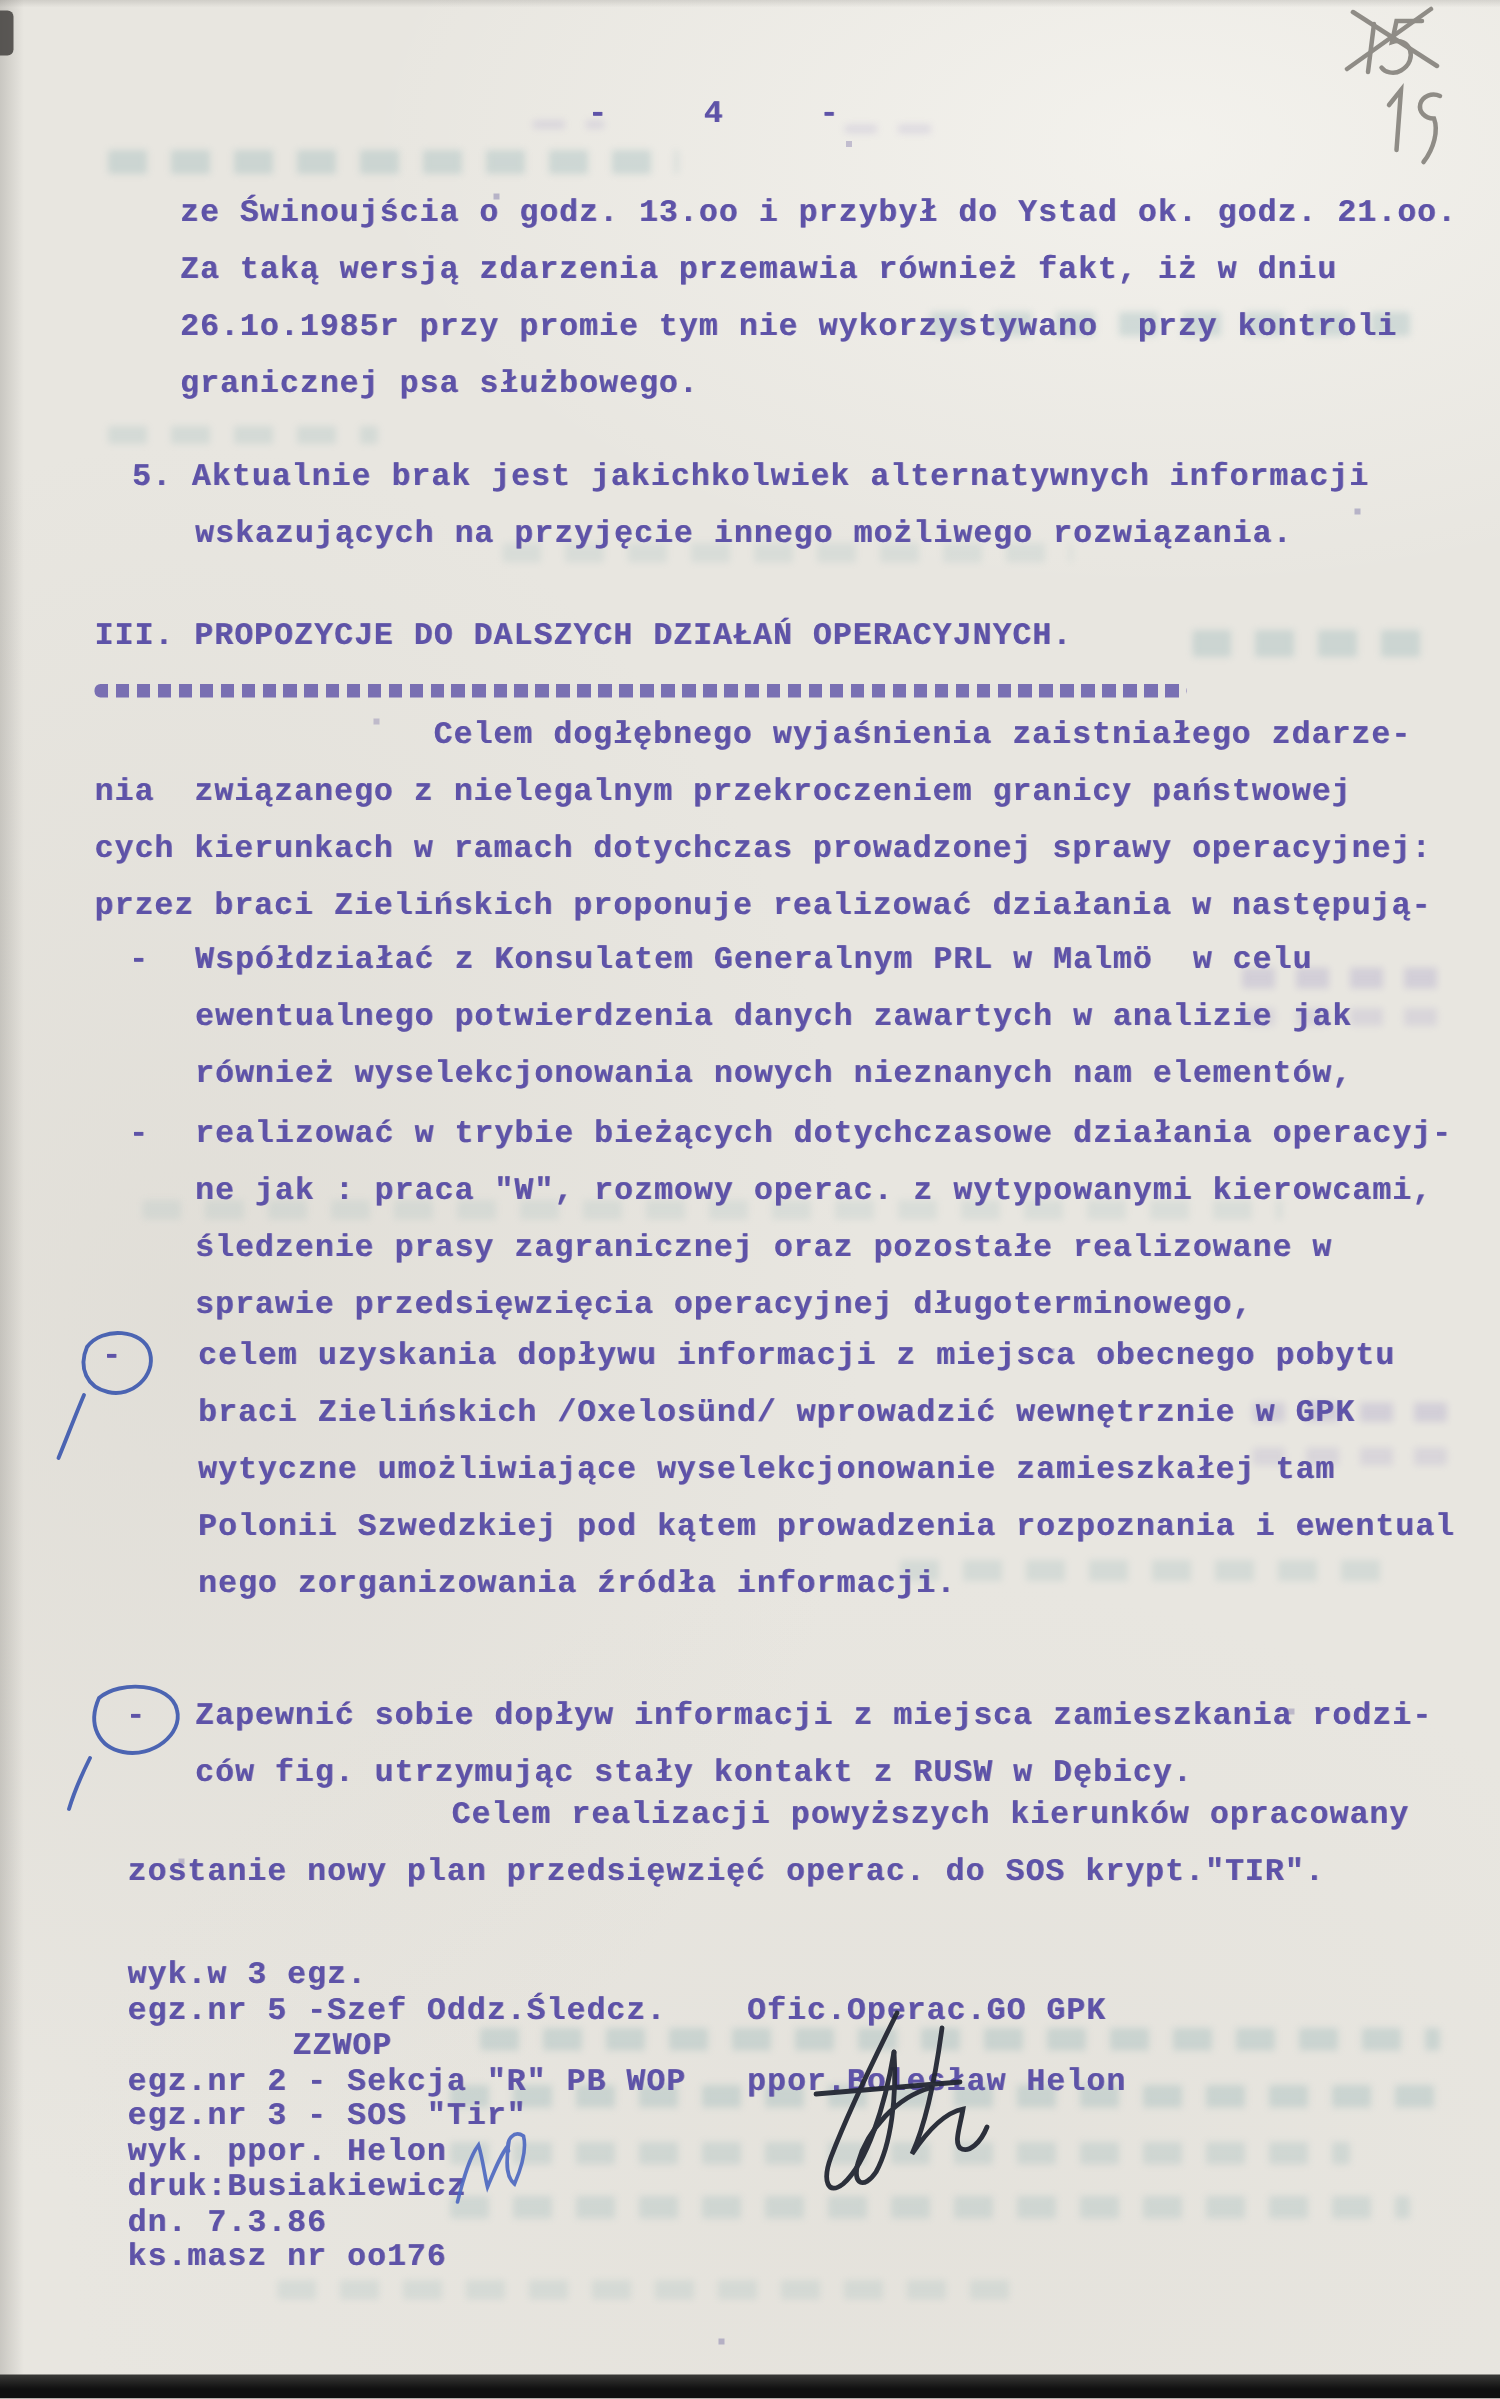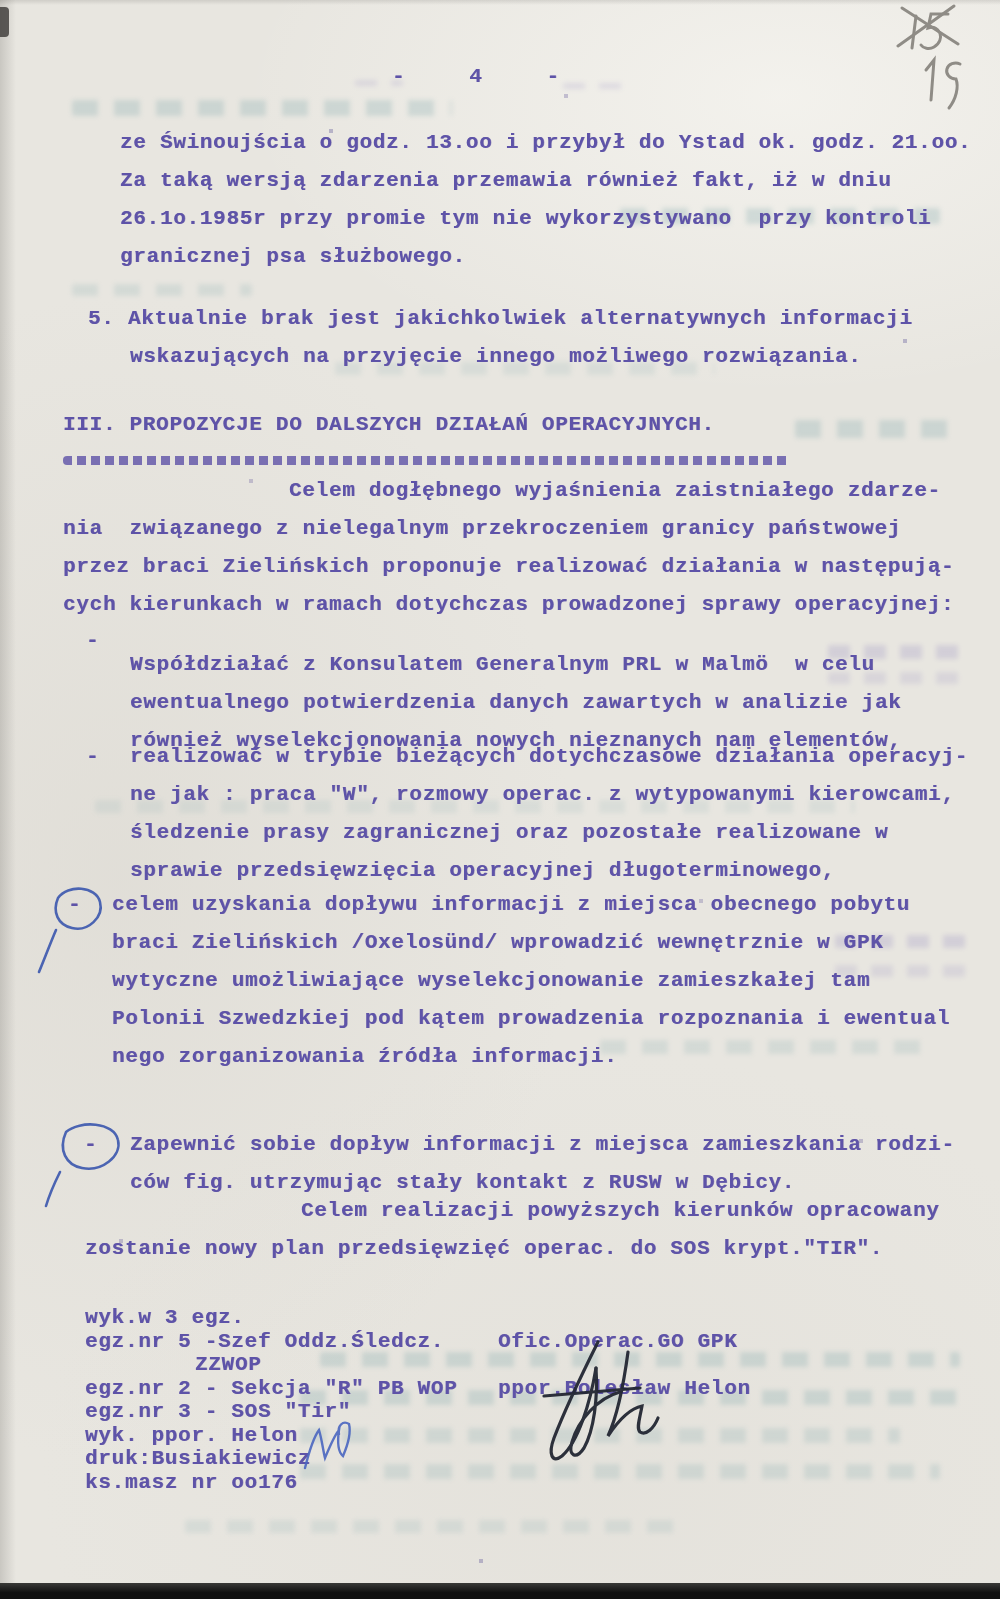--- a/index.html
+++ b/index.html
@@ -107,8 +107,8 @@
   <div class="blk ink" style="left:63px;top:472px;">
     <div class="ln" style="padding-left:226px;">Celem dogłębnego wyjaśnienia zaistniałego zdarze-</div>
     <div class="ln">nia  związanego z nielegalnym przekroczeniem granicy państwowej</div>
+    <div class="ln">cych kierunkach w ramach dotychczas prowadzonej sprawy operacyjnej:</div>
     <div class="ln">przez braci Zielińskich proponuje realizować działania w następują-</div>
-    <div class="ln">cych kierunkach w ramach dotychczas prowadzonej sprawy operacyjnej:</div>
   </div>
 
   <span class="dash ink" style="left:86px;top:622px;">-</span>

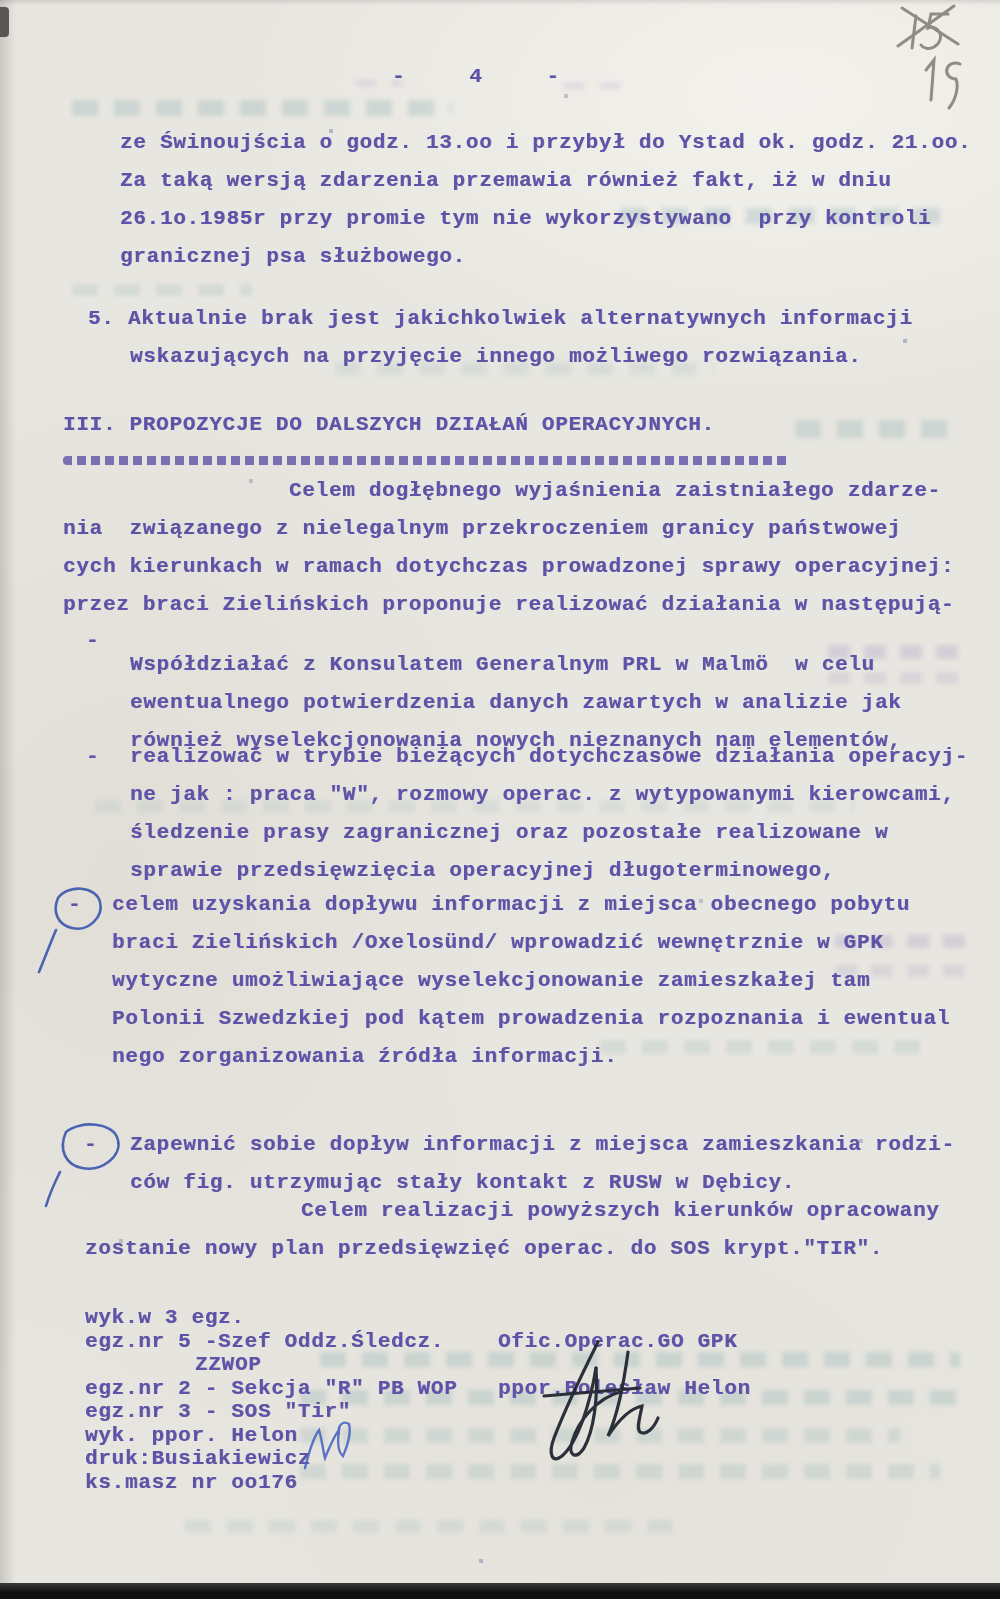--- a/index.html
+++ b/index.html
@@ -112,7 +112,7 @@
   </div>
 
   <span class="dash ink" style="left:86px;top:622px;">-</span>
-  <div class="blk ink" style="left:130px;top:622px;margin-top:24px;">
+  <div class="blk ink" style="left:130px;top:622px;">
     <div class="ln">Współdziałać z Konsulatem Generalnym PRL w Malmö  w celu</div>
     <div class="ln">ewentualnego potwierdzenia danych zawartych w analizie jak</div>
     <div class="ln">również wyselekcjonowania nowych nieznanych nam elementów,</div>

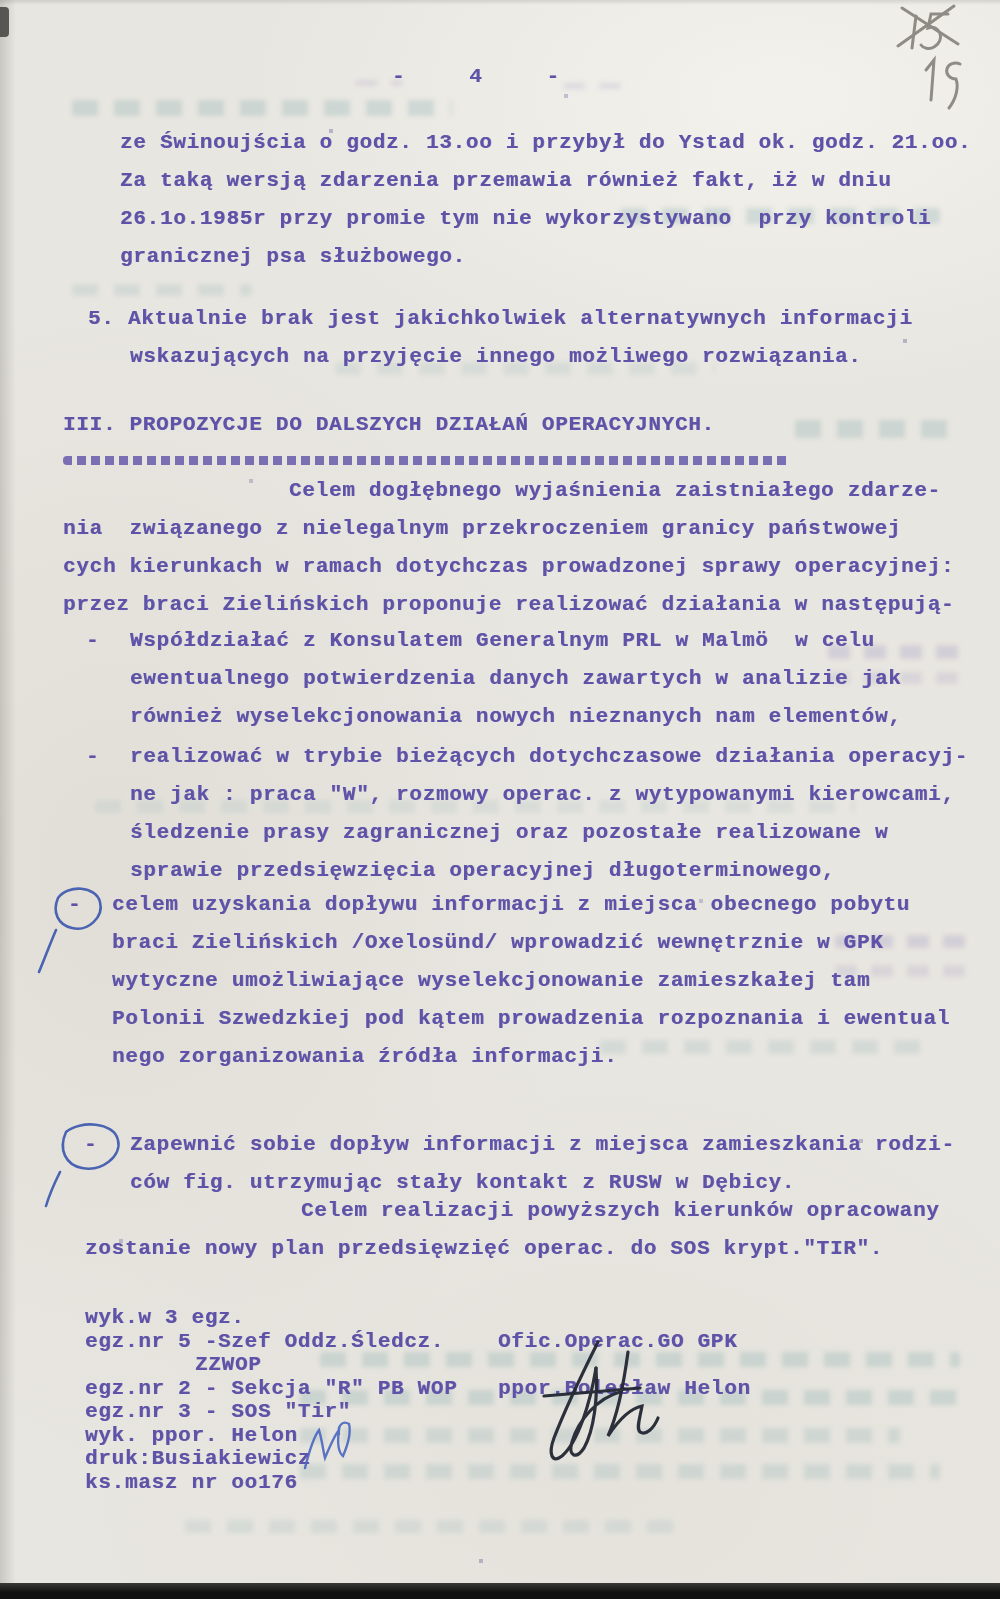--- a/index.html
+++ b/index.html
@@ -127,7 +127,7 @@
   </div>
 
   <span class="dash ink" style="left:68px;top:886px;">-</span>
-  <div class="blk ink" style="left:112px;top:886px;">
+  <div class="blk ink" style="left:132px;top:886px;">
     <div class="ln">celem uzyskania dopływu informacji z miejsca obecnego pobytu</div>
     <div class="ln">braci Zielińskich /Oxelosünd/ wprowadzić wewnętrznie w GPK</div>
     <div class="ln">wytyczne umożliwiające wyselekcjonowanie zamieszkałej tam</div>

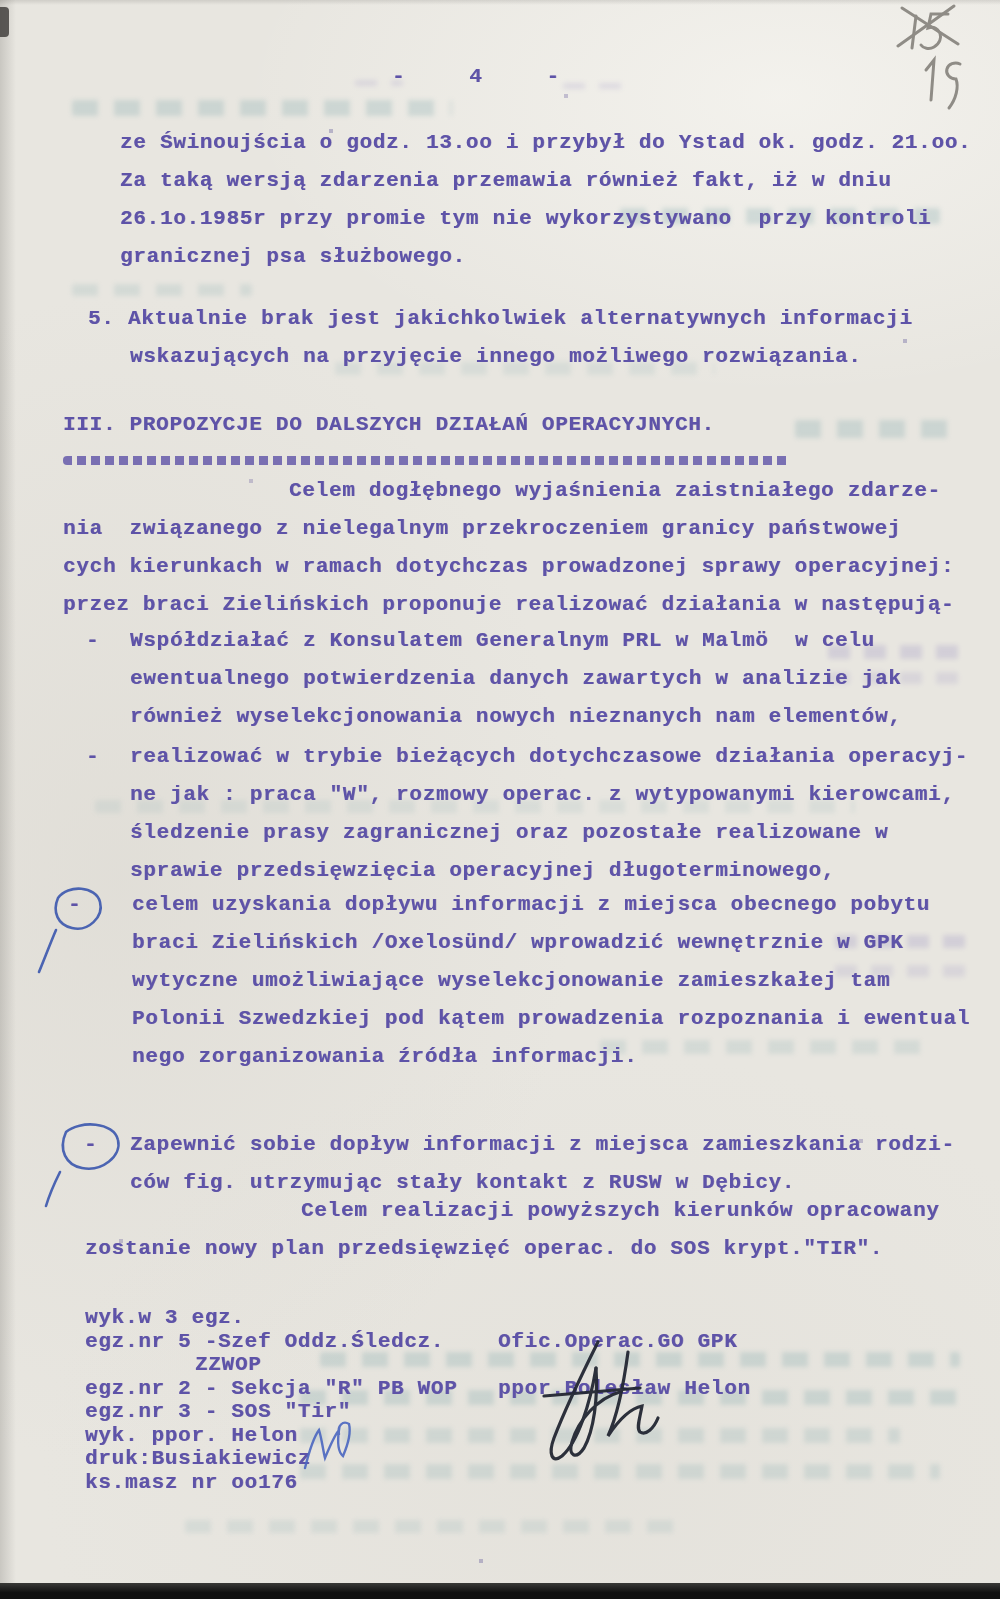--- a/index.html
+++ b/index.html
@@ -155,6 +155,7 @@
     <div class="ln">egz.nr 3 - SOS "Tir"</div>
     <div class="ln">wyk. ppor. Helon</div>
     <div class="ln">druk:Busiakiewicz</div>
+    <div class="ln">dn. 7.3.86</div>
     <div class="ln">ks.masz nr oo176</div>
   </div>
 

